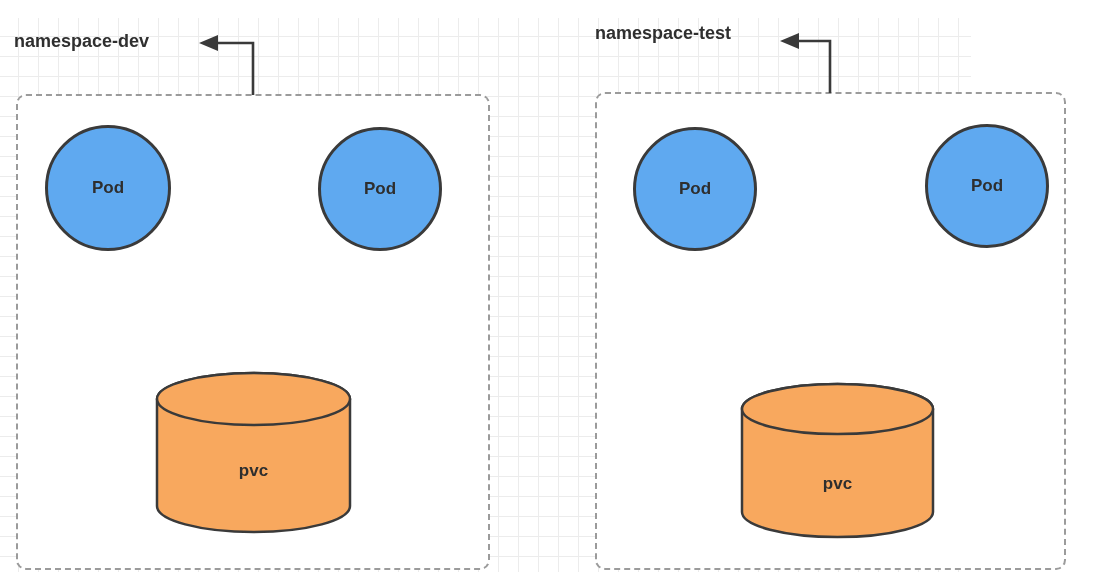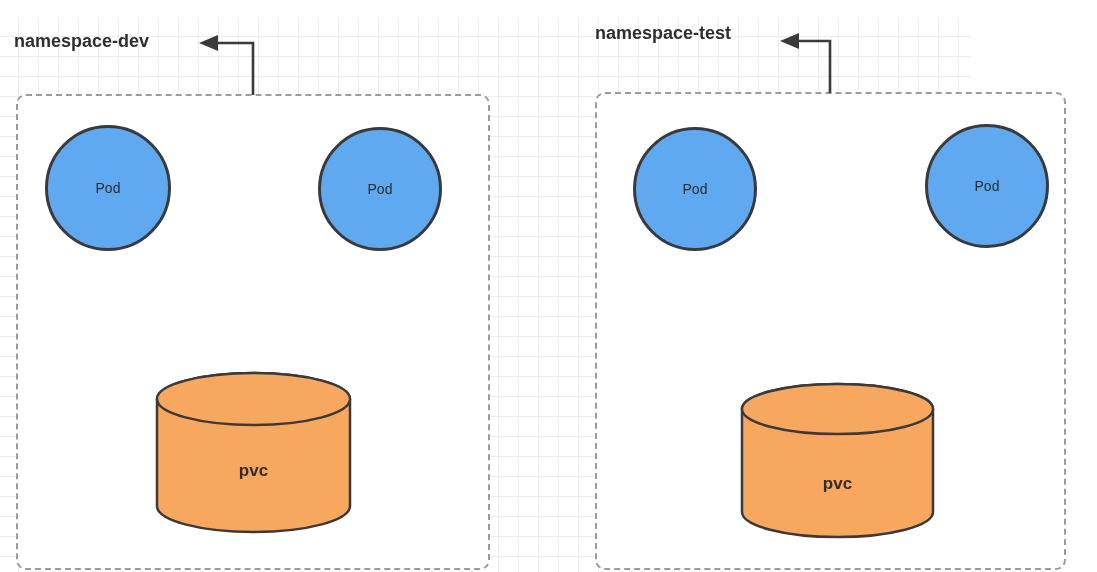--- a/index.html
+++ b/index.html
@@ -58,8 +58,8 @@
     justify-content:center;
   }
   .pod span{
-    font-size:14px;
-    font-weight:400;
+    font-size:17px;
+    font-weight:700;
     color:#2e2e2e;
   }
   .pod.p1{left:45px;top:107px;width:126px;height:126px;}

